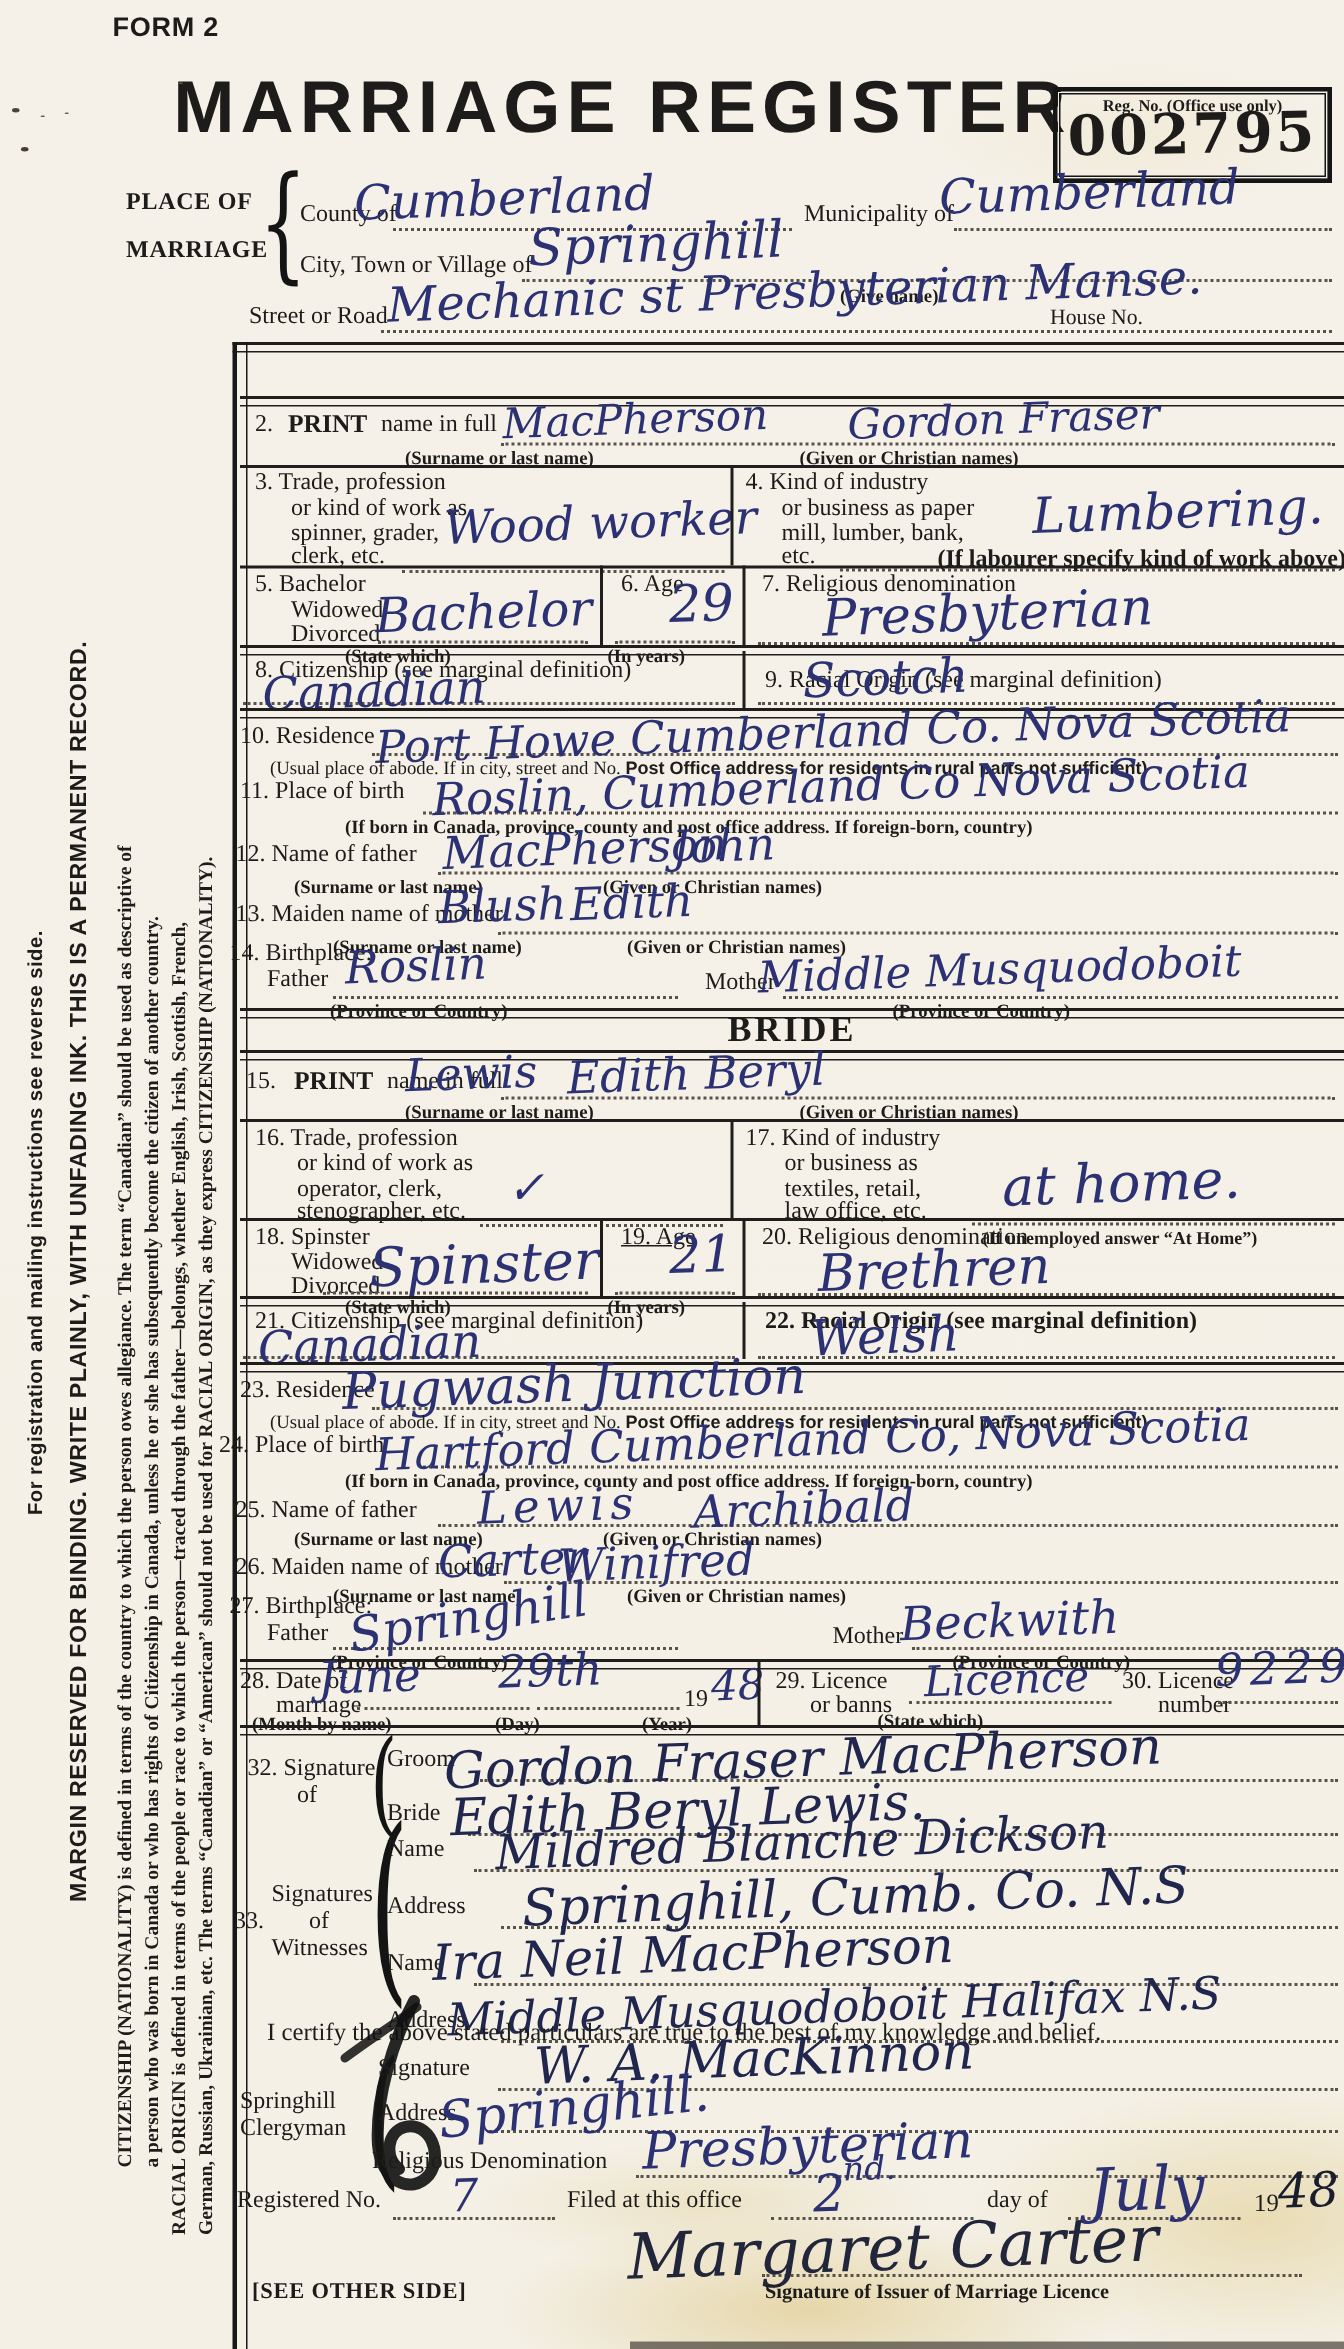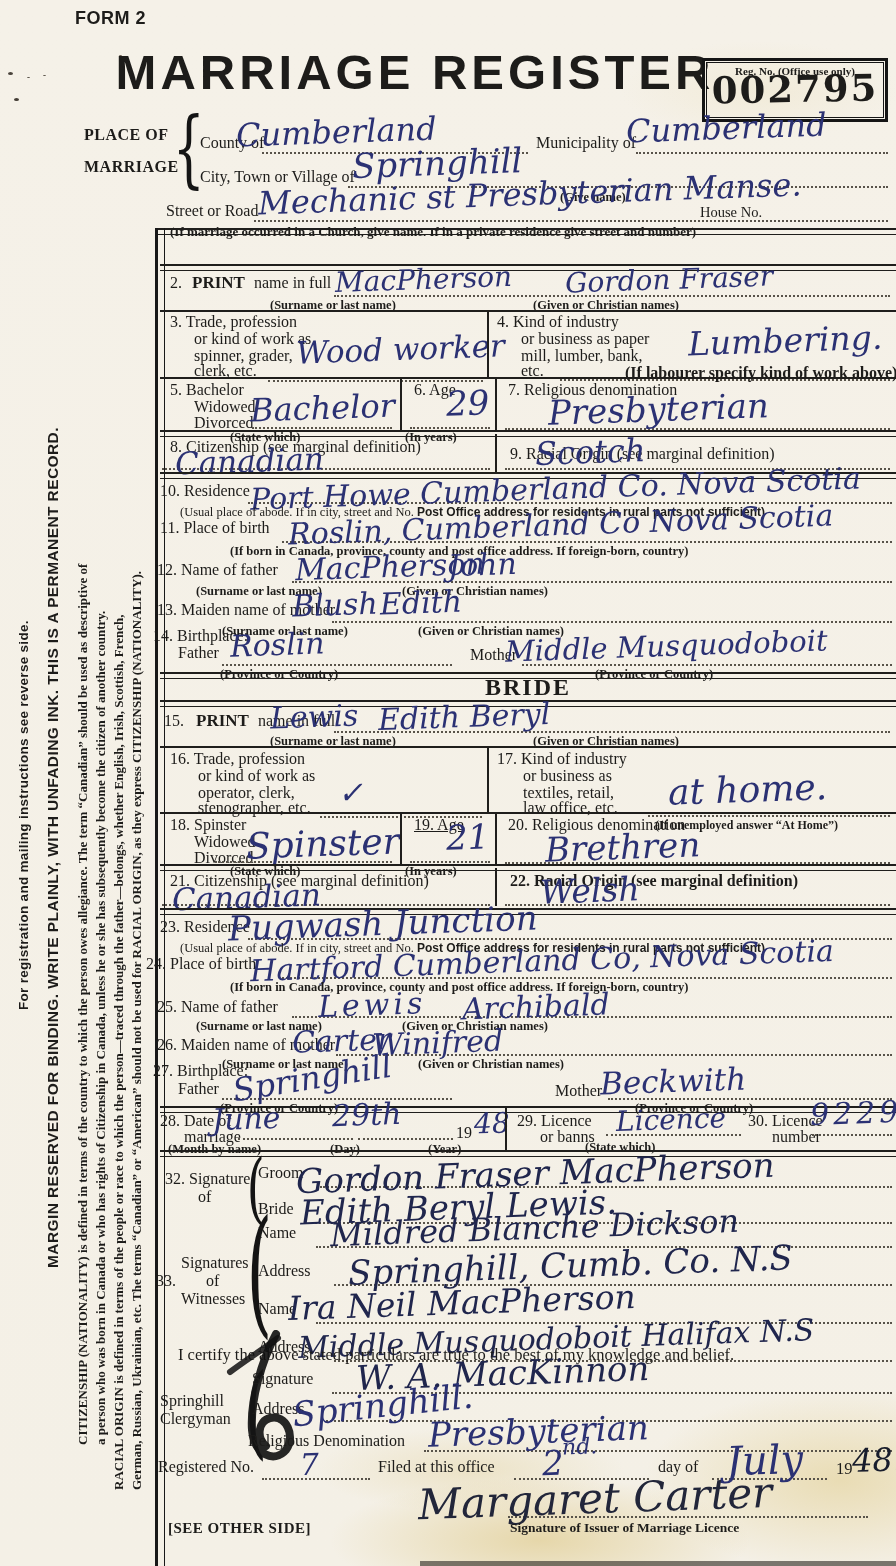--- a/index.html
+++ b/index.html
@@ -71,7 +71,6 @@
   <div class="dot" style="left:254px;top:220px;width:634px;"></div>
   <div class="hw" style="left:258px;top:178px;font-size:32px;">Mechanic st  Presbyterian Manse.</div>
   <div class="lbl" style="left:700px;top:204px;font-size:14.5px;">House No.</div>
-  <div class="cap" style="left:170px;top:224px;width:700px;font-size:13px;">(If marriage occurred in a Church, give name.   If in a private residence give street and number)</div>
 
   <div class="dr" style="left:155px;top:228px;width:741px;"></div>
   <div class="ab" style="left:155px;top:228px;width:6px;height:1338px;border-left:3px solid #181818;border-right:1.5px solid #181818;"></div>

